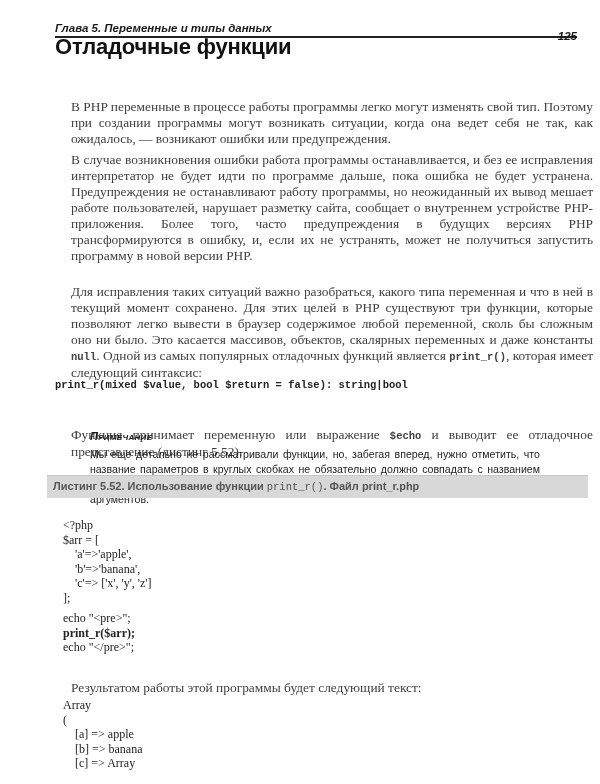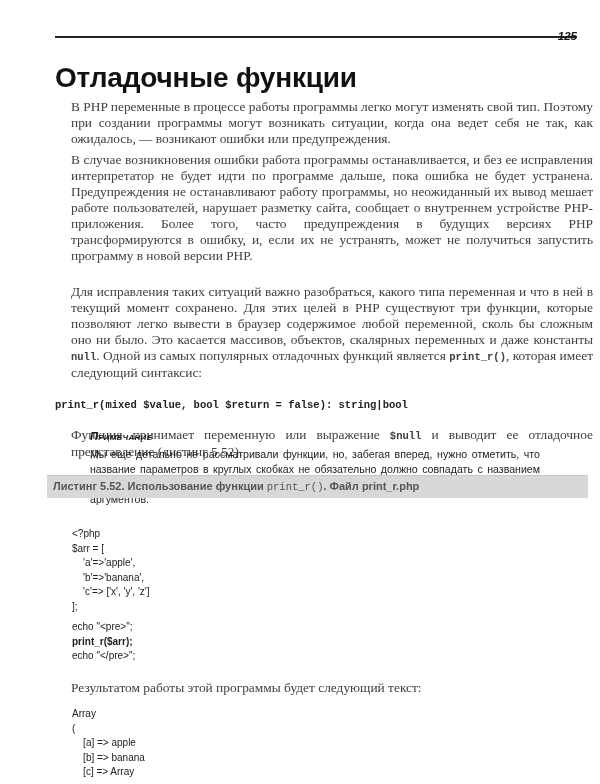--- a/index.html
+++ b/index.html
@@ -49,6 +49,7 @@
 <div class="page">
 
   <div class="running-head">
+    <span class="chapter">Глава 5. Переменные и типы данных</span>
     <span class="pageno">125</span>
   </div>
 

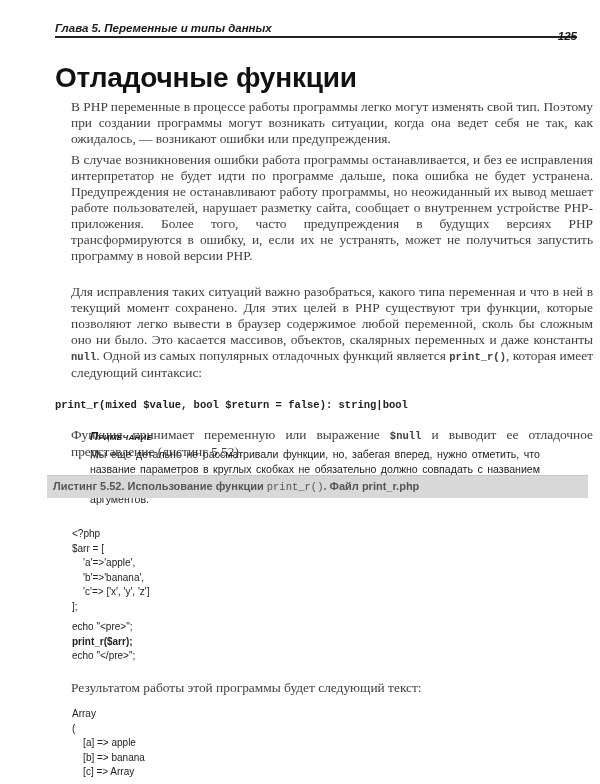--- a/index.html
+++ b/index.html
@@ -12,8 +12,8 @@
   .running-head .chapter { position: absolute; left: 0; top: 0; }
   .running-head .pageno { position: absolute; right: 0; top: 8px; text-align: center; }
 
-  h1 { position: absolute; left: 0; top: 62px; margin: 0; font-family: "Liberation Sans", sans-serif;
-    font-weight: bold; font-size: 28px; letter-spacing: -0.2px; color: #111; }
+  h1 { position: absolute; left: 0; top: 34px; margin: 0; font-family: "Liberation Sans", sans-serif;
+    font-weight: bold; font-size: 22px; letter-spacing: -0.2px; color: #111; }
 
   .body-text { font-family: "Liberation Serif", serif; font-size: 13.4px; line-height: 16px; color: #404040; text-align: justify; margin: 16px; }
   .p { position: absolute; left: 0; width: 522px; }

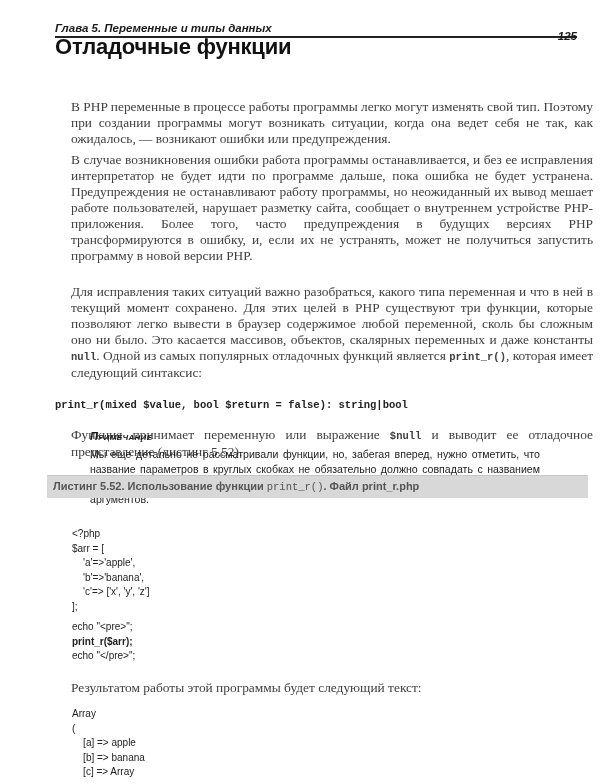--- a/index.html
+++ b/index.html
@@ -25,7 +25,7 @@
   .mono-inline { font-family: "Liberation Mono", monospace; font-size: 10.5px; font-weight: bold; }
 
   .syntax { position: absolute; left: 0; top: 379px; font-family: "Liberation Mono", monospace;
-    font-weight: bold; font-size: 10.5px; color: #222; margin-top: 20px; }
+    font-weight: bold; font-size: 10.5px; color: #222; }
 
   .note { position: absolute; left: 35px; top: 406px; width: 450px; font-family: "Liberation Sans", sans-serif; }
   .note-title { position: absolute; top: 24px; left: 0; font-style: italic; font-weight: bold; font-size: 11px; font-variant: small-caps; letter-spacing: 0.3px; }

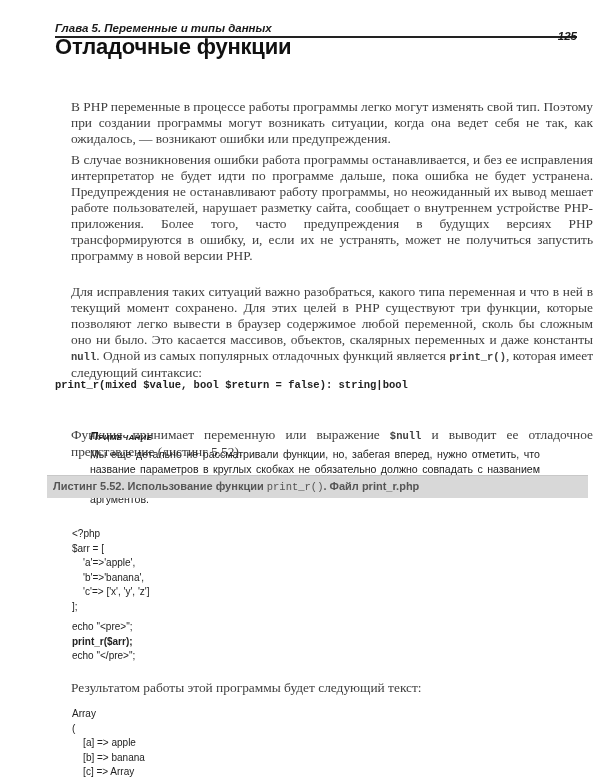--- a/index.html
+++ b/index.html
@@ -62,7 +62,7 @@
 
   <div class="syntax">print_r(mixed $value, bool $return = false): string|bool</div>
 
-  <p class="body-text p p4" style="top:411px;"><span>Функция принимает переменную или выражение </span><span class="mono-inline">$null</span><span> и выводит ее отладочное представление (листинг 5.52).</span></p>
+  <p class="body-text p p4" style="top:411px;"><span>Функция принимает переменную или выражение </span><span class="mono-inline">$echo</span><span> и выводит ее отладочное представление (листинг 5.52).</span></p>
 
   <div class="note">
     <div class="note-title">Примечание</div>

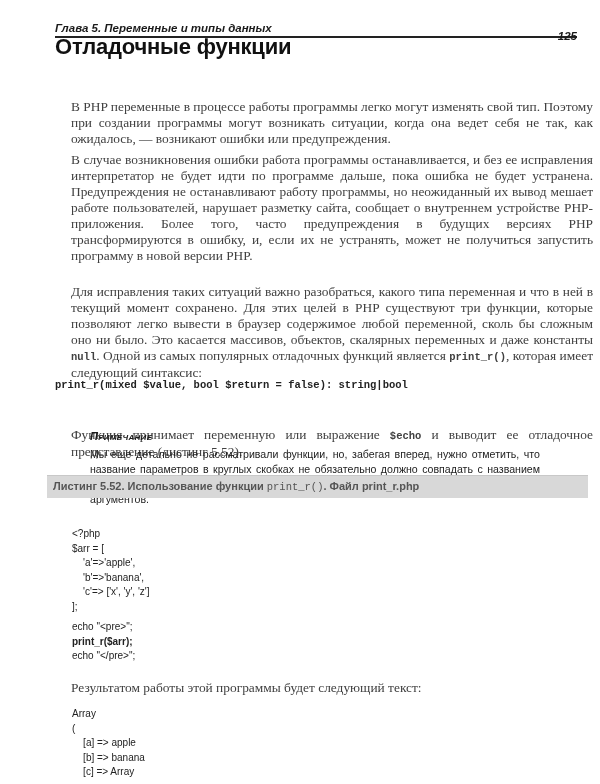--- a/index.html
+++ b/index.html
@@ -36,7 +36,7 @@
   .listing-bar .cap { position: absolute; left: 6px; top: 4px; font-family: "Liberation Sans", sans-serif; font-size: 11px; font-weight: bold; color: #555; white-space: nowrap; }
   .listing-bar .cap .mono { font-family: "Liberation Mono", monospace; font-weight: normal; font-size: 10.5px; }
 
-  .code { position: absolute; left: 0; font-family: Liberation Sans, sans-serif; font-size: 10px; line-height: 14.6px; color: #222; white-space: pre; margin: 17px; }
+  .code { position: absolute; left: 0; font-family: Liberation Serif, serif; font-size: 12px; line-height: 14.6px; color: #222; white-space: pre; margin: 8px; }
   .code1 { top: 510px; }
   .code2 { top: 603px; }
   .code2 .bold { font-weight: bold; }

